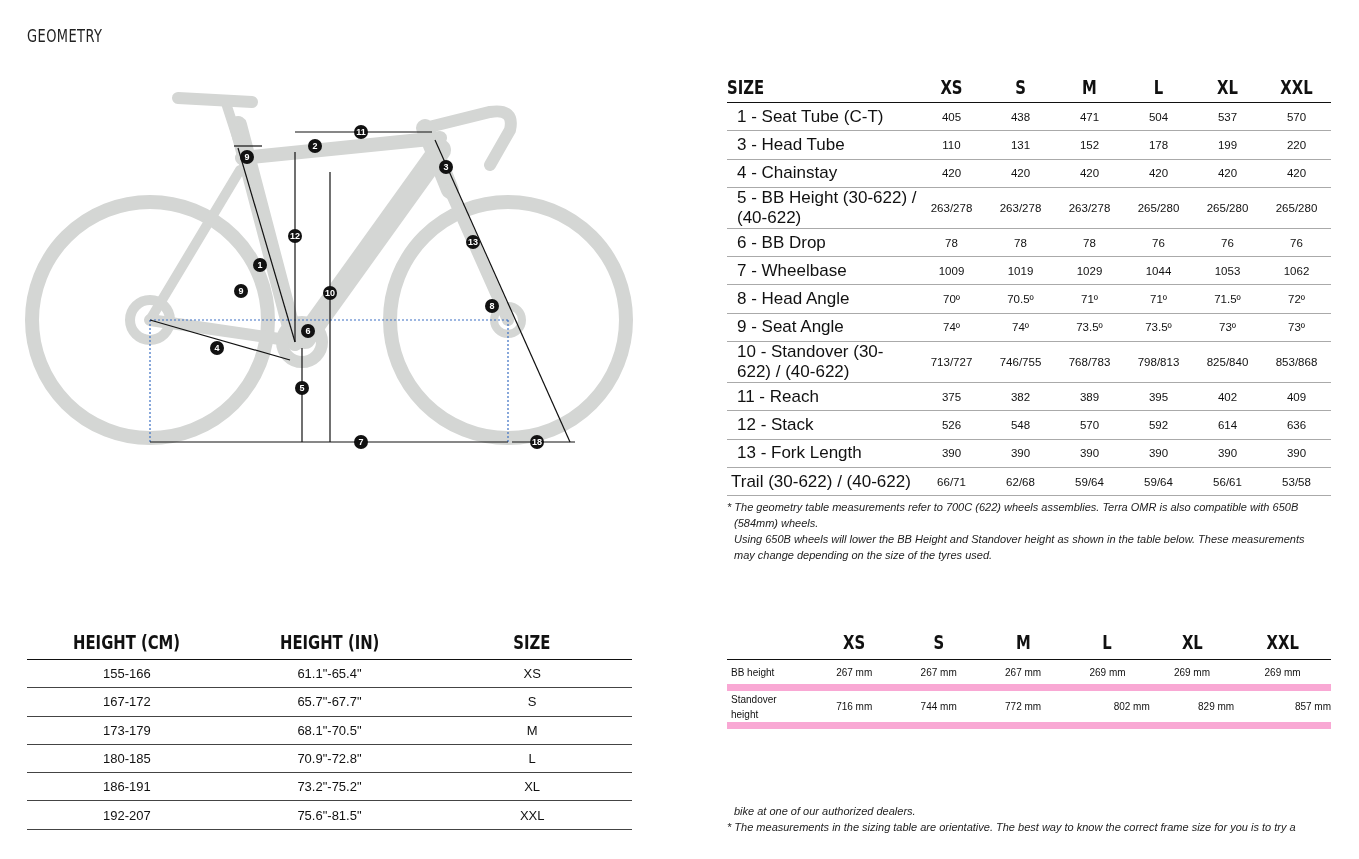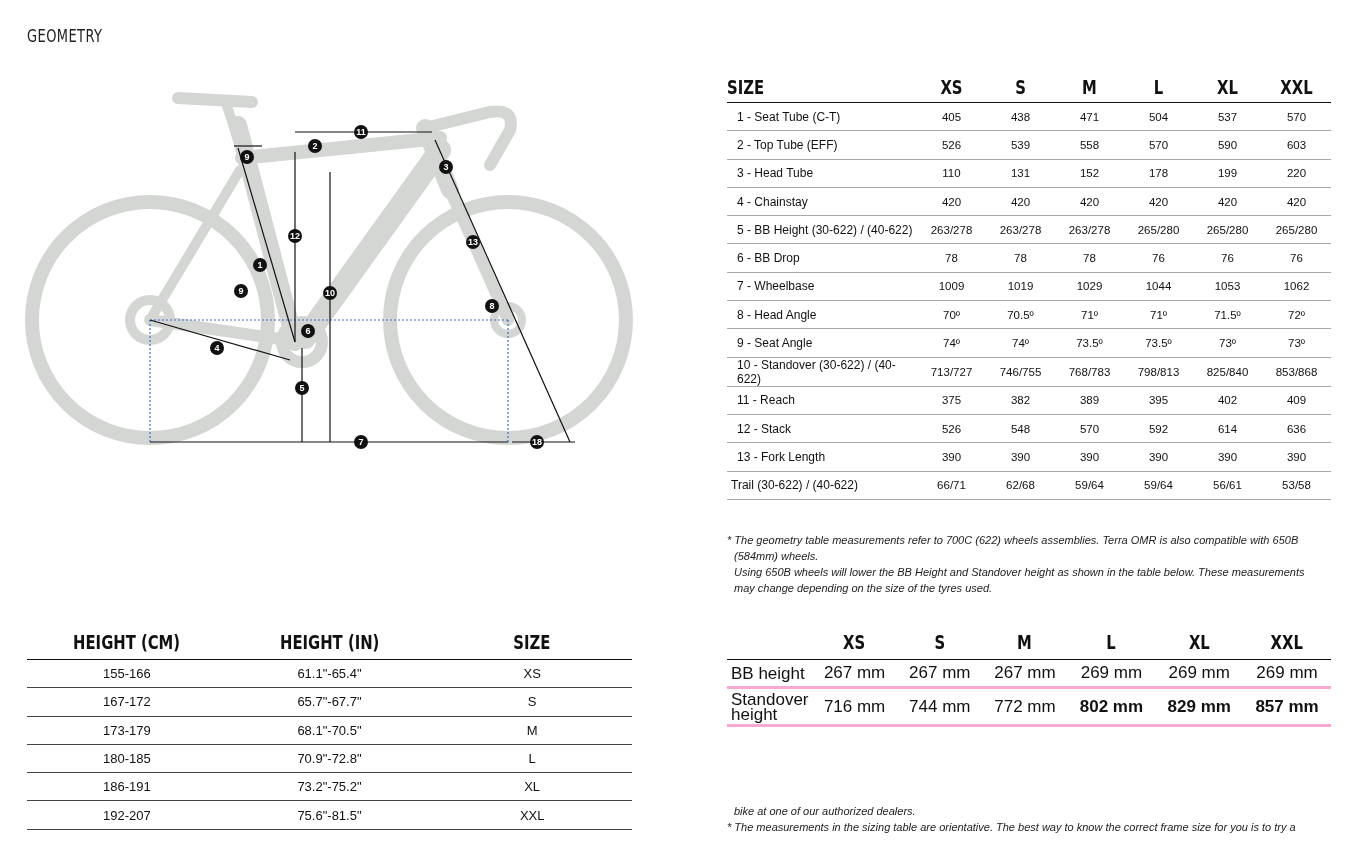--- a/index.html
+++ b/index.html
@@ -29,7 +29,7 @@
     font-size: 11.5px; text-align: center; border-bottom: 1px solid #aaa;
     height: 28.3px; color: #111;
   }
-  .geo-table td.rowlabel { text-align: left; padding-left: 10px; font-size: 12px; width: 190px; }
+  .geo-table td.rowlabel { text-align: left; padding-left: 10px; font-size: 17px; width: 190px; }
   .geo-table td.bold { font-weight: normal; }
   .geo-table tr:last-child td.rowlabel { padding-left: 4px; margin-top: 40px; }
 

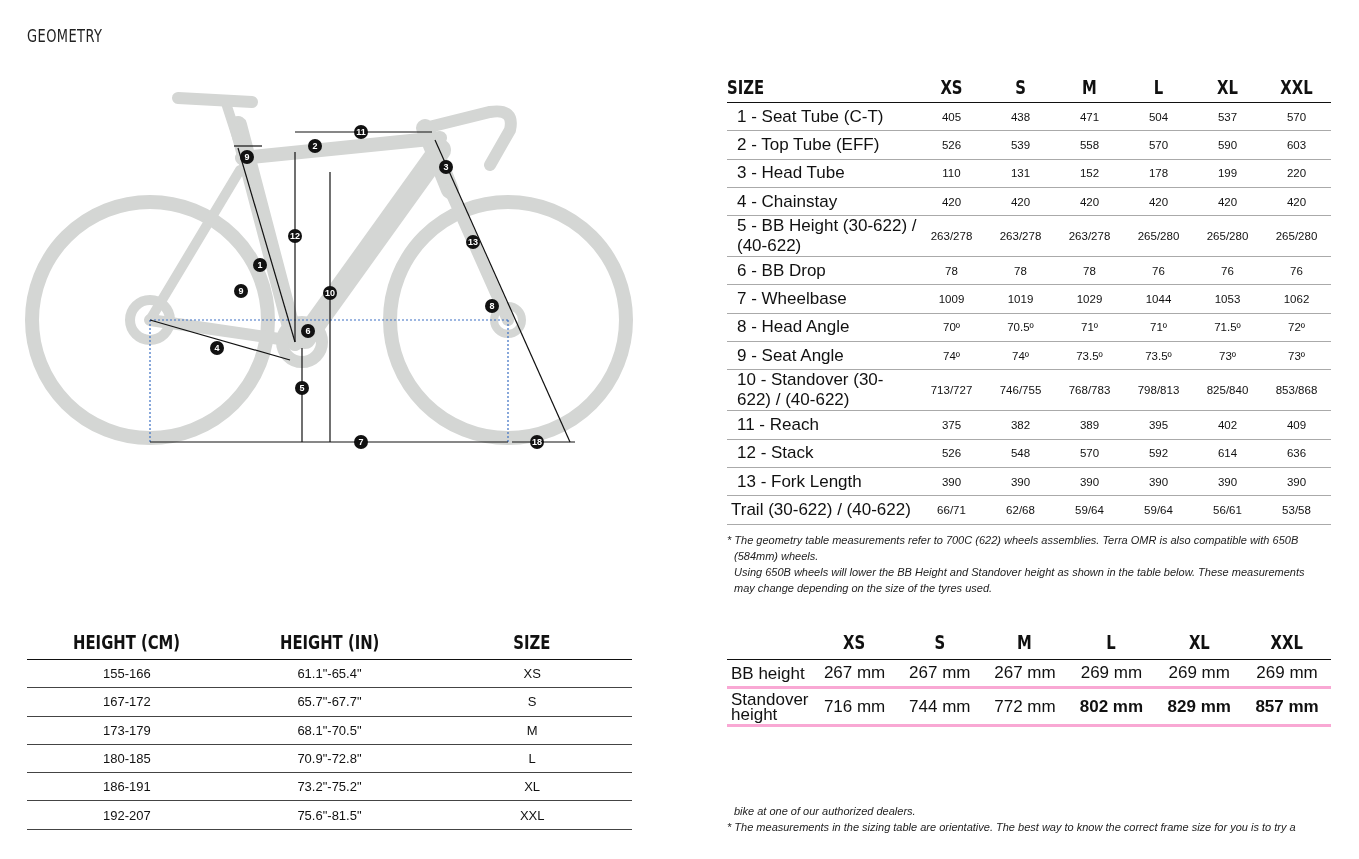--- a/index.html
+++ b/index.html
@@ -191,15 +191,6 @@
         <td>570</td>
       </tr>
       <tr>
-        <td class="rowlabel">2 - Top Tube (EFF)</td>
-        <td>526</td>
-        <td>539</td>
-        <td class="bold">558</td>
-        <td>570</td>
-        <td>590</td>
-        <td>603</td>
-      </tr>
-      <tr>
         <td class="rowlabel">3 - Head Tube</td>
         <td>110</td>
         <td>131</td>

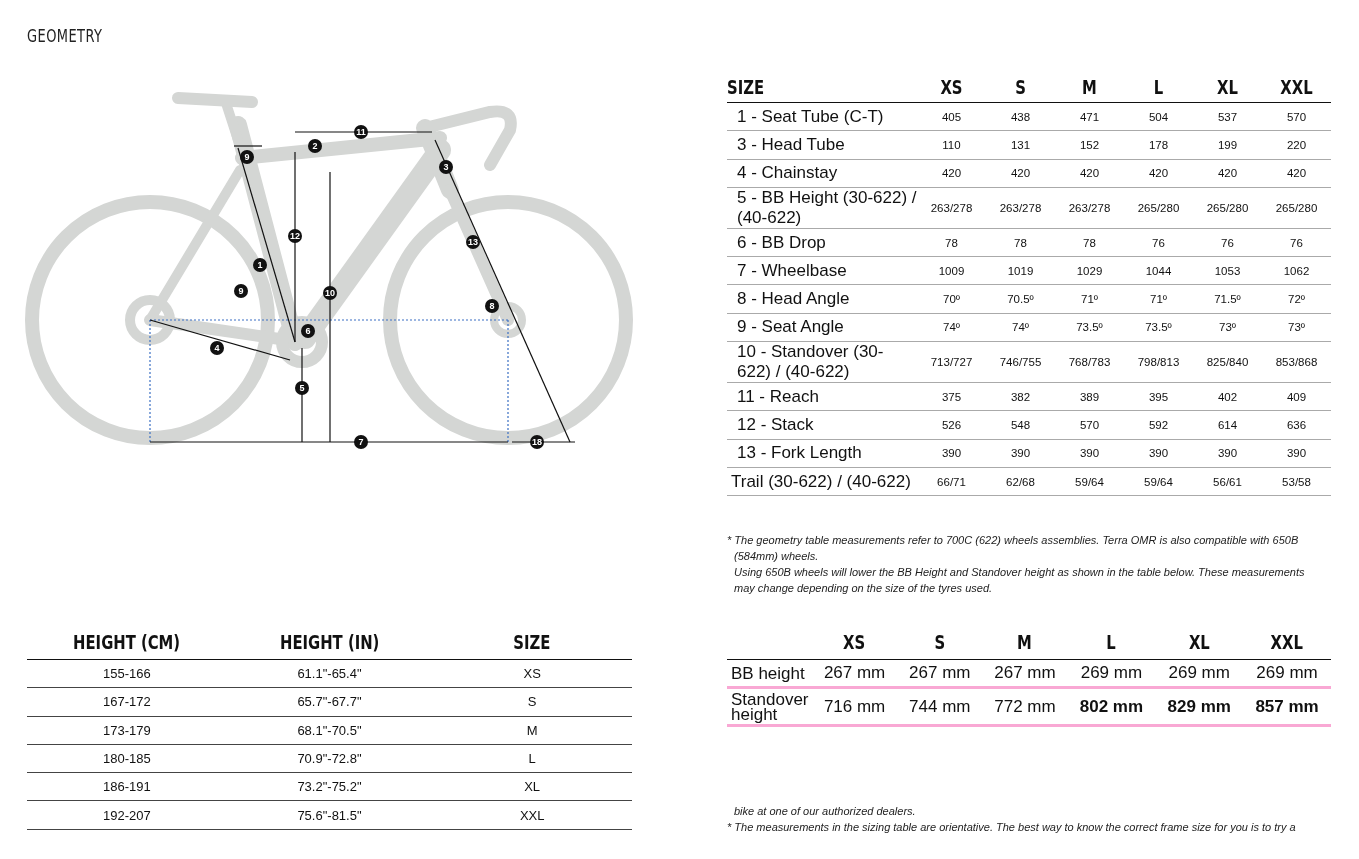--- a/index.html
+++ b/index.html
@@ -34,7 +34,7 @@
   .geo-table tr:last-child td.rowlabel { padding-left: 4px; margin-top: 40px; }
 
   .note { position: absolute; font-style: italic; font-size: 11px; line-height: 16px; color: #222; }
-  .note1 { left: 727px; top: 532px; width: 610px; }
+  .note1 { left: 727px; top: 499px; width: 610px; }
   .note2 { left: 727px; top: 803px; width: 610px; }
 
   

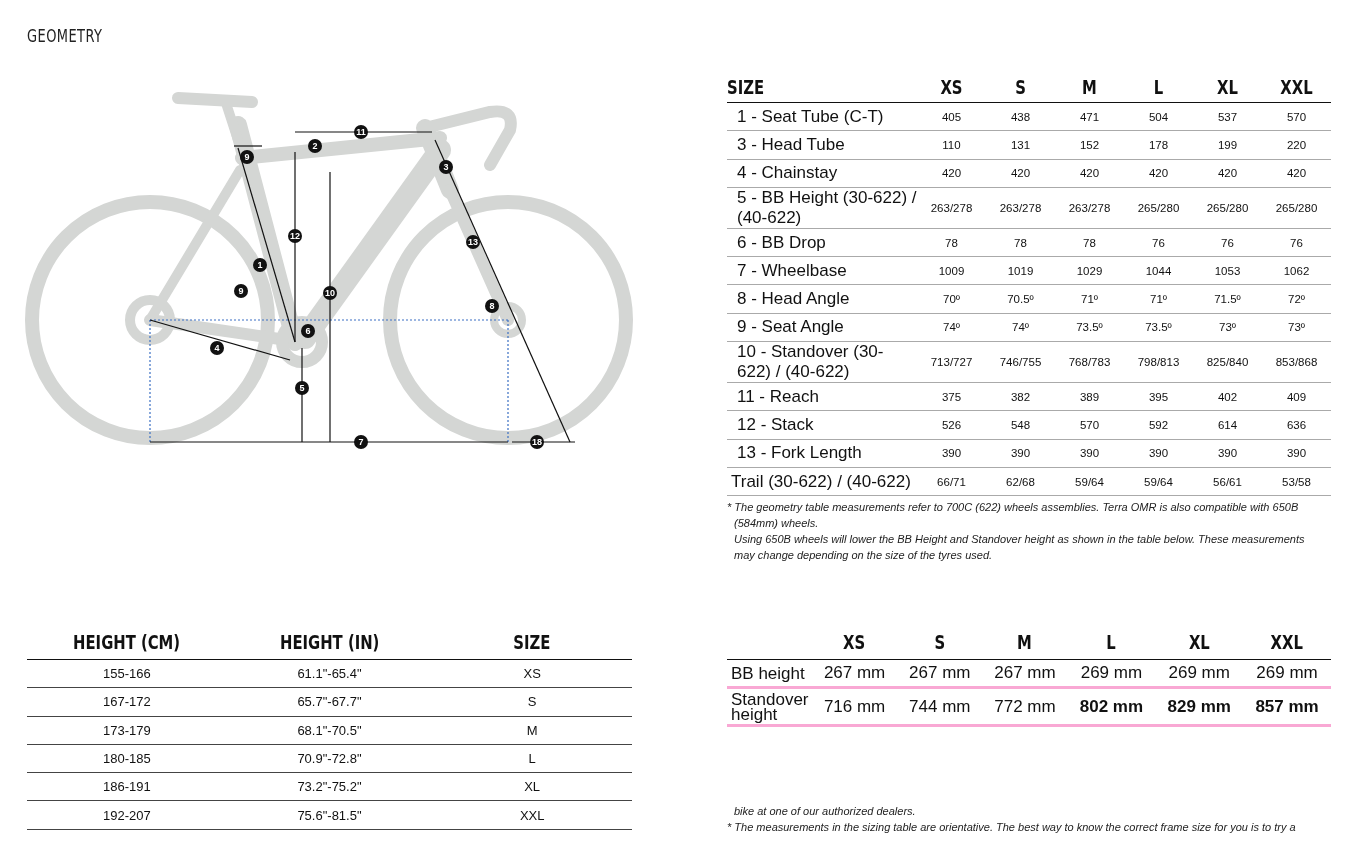--- a/index.html
+++ b/index.html
@@ -54,7 +54,7 @@
     text-align: center; padding: 4px 0 6px 0; border-bottom: 1.5px solid #111;
   }
   .b650-table th span { display: inline-block; transform: scaleX(0.78); }
-  .b650-table td { font-size: 17px; text-align: center; border-bottom: 3px solid #f9a8d4; height: 28px; }
+  .b650-table td { font-size: 10px; text-align: center; border-bottom: 7px solid #f9a8d4; height: 28px; }
   .b650-table td.rowlabel { text-align: left; padding-left: 4px; width: 85px; line-height: 15px; }
   .b650-table td.bold { font-weight: bold; }
   .b650-table tr.tall td { height: 38px; }

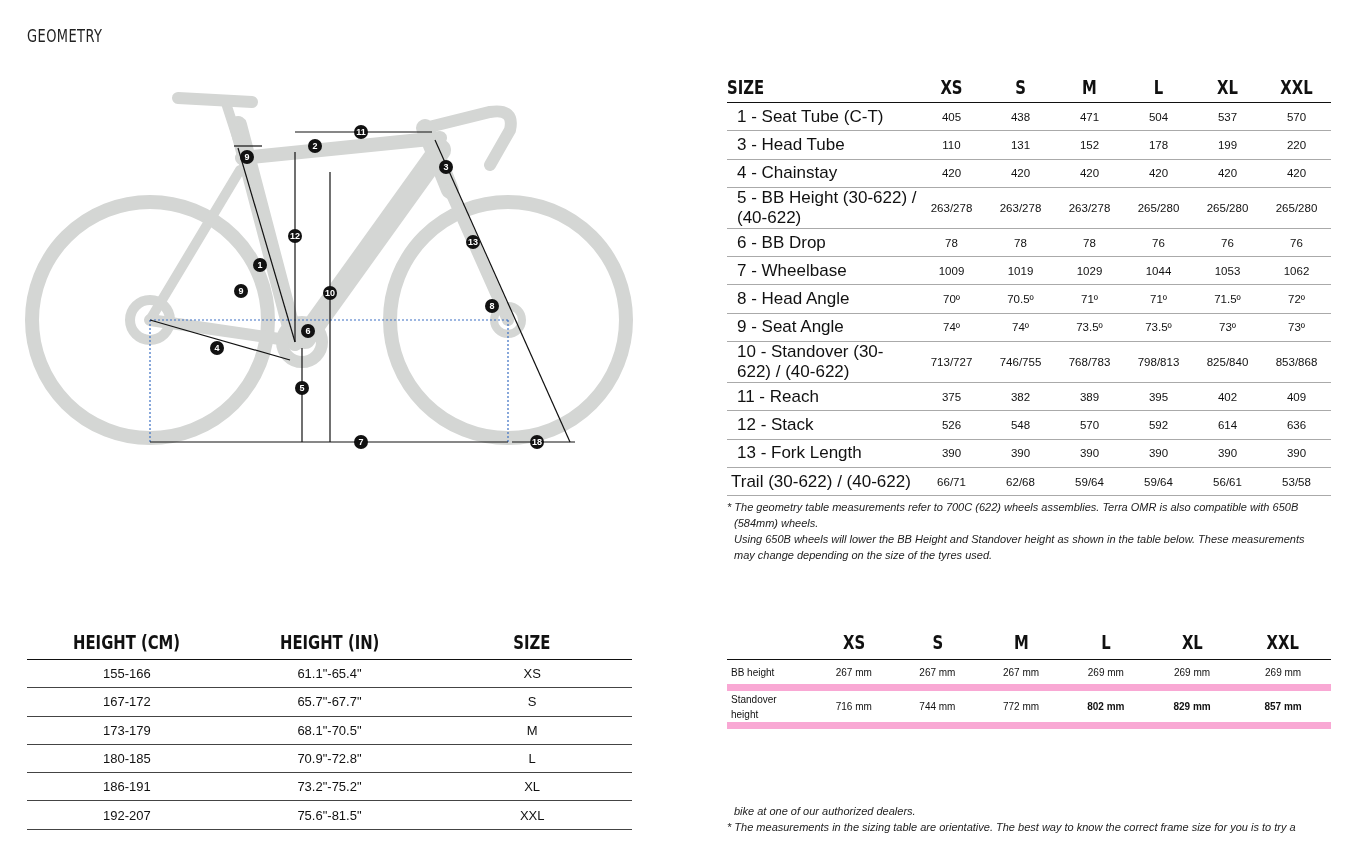--- a/index.html
+++ b/index.html
@@ -56,7 +56,7 @@
   .b650-table th span { display: inline-block; transform: scaleX(0.78); }
   .b650-table td { font-size: 10px; text-align: center; border-bottom: 7px solid #f9a8d4; height: 28px; }
   .b650-table td.rowlabel { text-align: left; padding-left: 4px; width: 85px; line-height: 15px; }
-  .b650-table td.bold { font-weight: bold; }
+  .b650-table td.bold { font-weight: normal; text-align: right; }
   .b650-table tr.tall td { height: 38px; }
 </style>
 </head>

